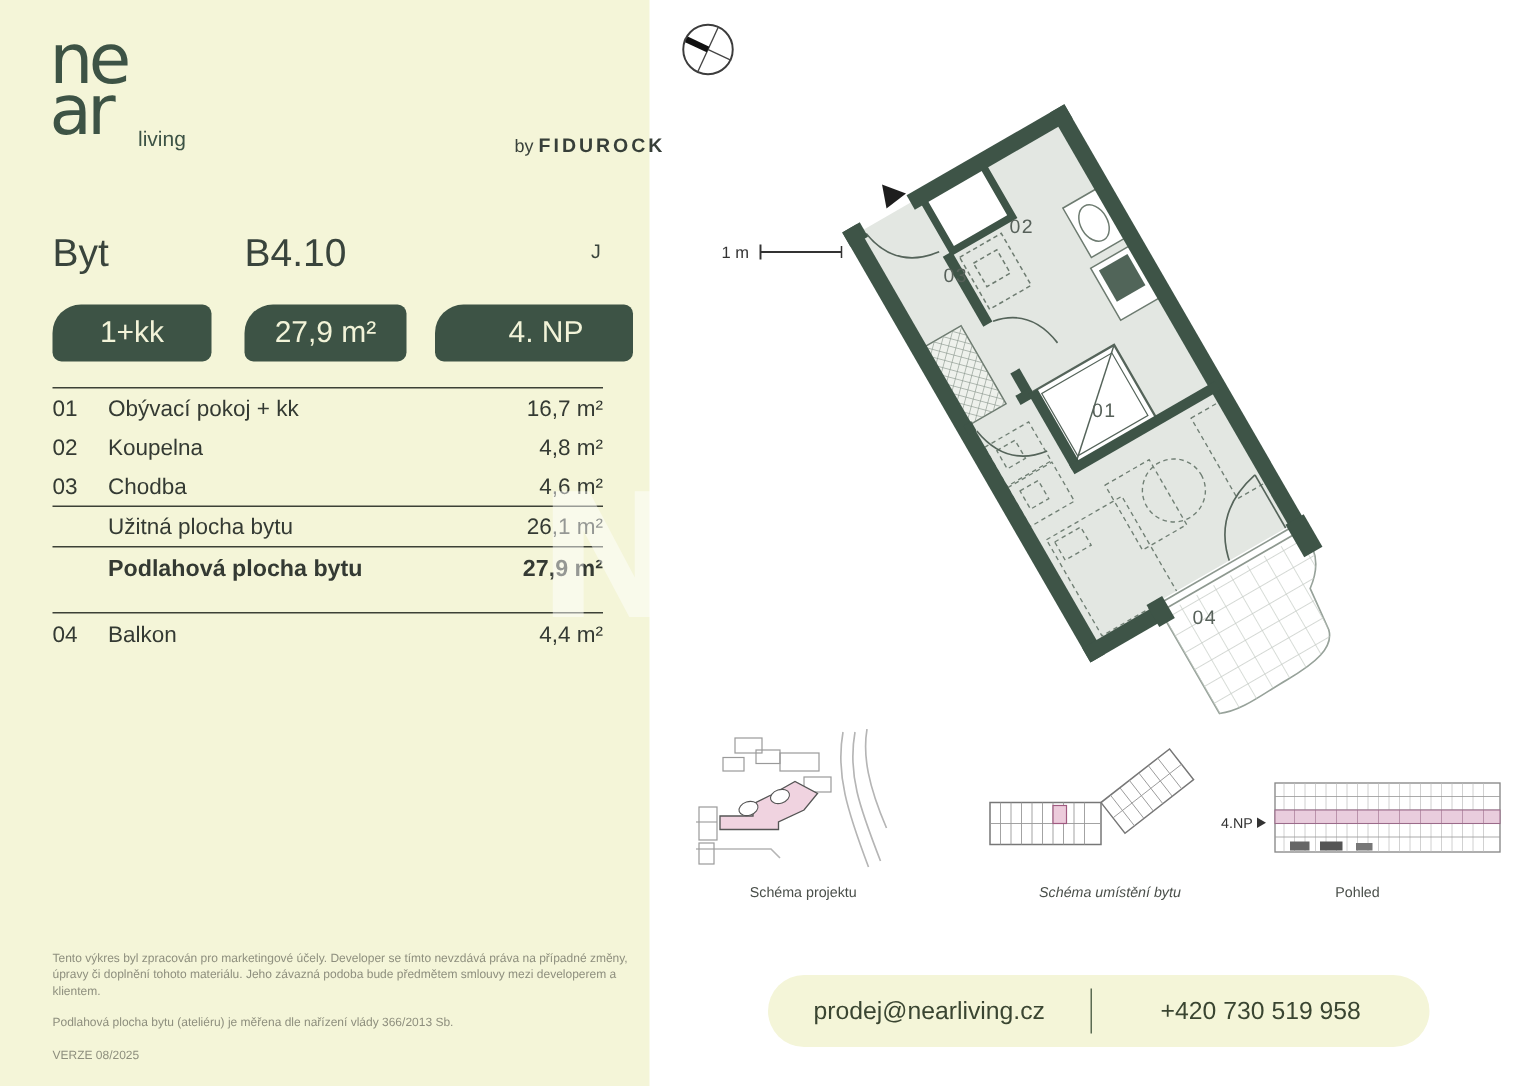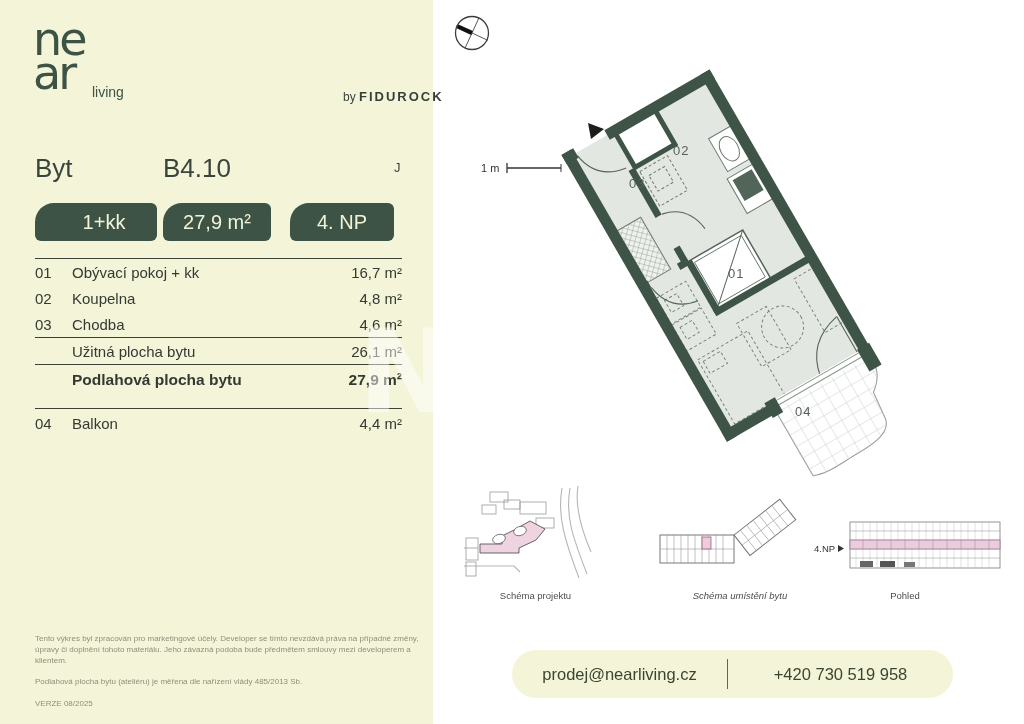--- a/index.html
+++ b/index.html
@@ -20,7 +20,7 @@
   .badge{position:absolute;top:203px;height:38px;background:#3d5345;color:#f2f3d8;
          font-size:20px;display:flex;align-items:center;justify-content:center;
          border-radius:19px 6px 6px 6px;}
-  .badge.b1{left:35px;width:106px;padding-left:16px;}
+  .badge.b1{left:35px;width:106px;}
   .badge.b2{left:163px;width:108px;}
   .badge.b3{left:290px;width:104px;}
   

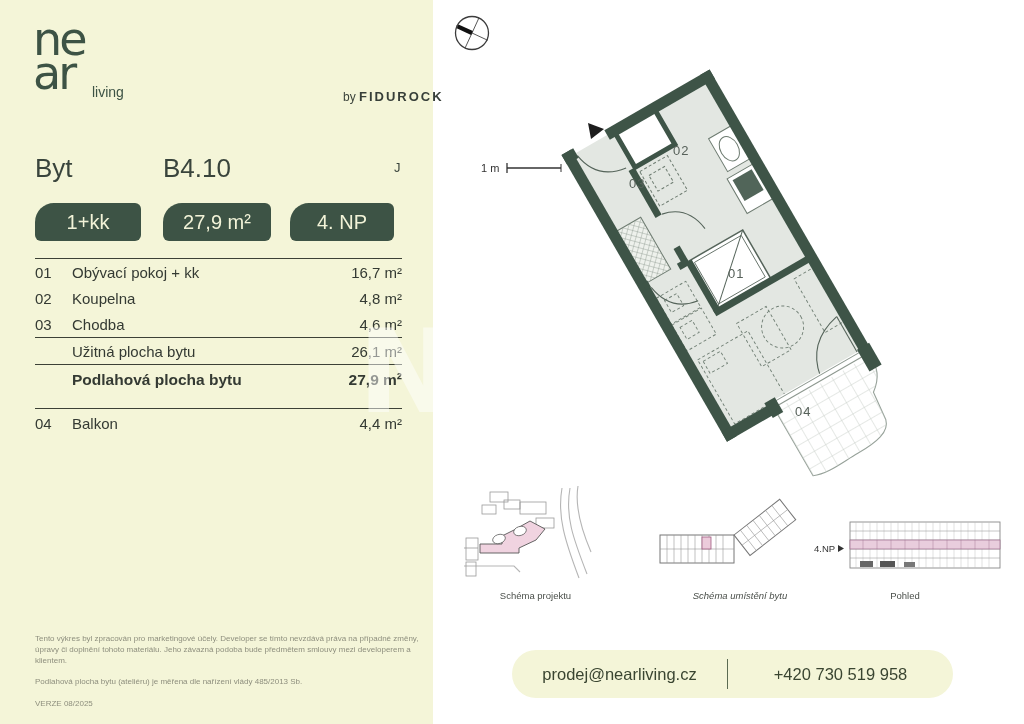--- a/index.html
+++ b/index.html
@@ -22,7 +22,7 @@
          border-radius:19px 6px 6px 6px;}
   .badge.b1{left:35px;width:106px;}
   .badge.b2{left:163px;width:108px;}
-  .badge.b3{left:290px;width:104px;}
+  .badge.b3{left:290px;width:116px;padding-left:16px;}
   
   .table{position:absolute;left:35px;top:258px;width:367px;color:#343a33;font-size:15px;
          border-top:1.5px solid #3c4136;}

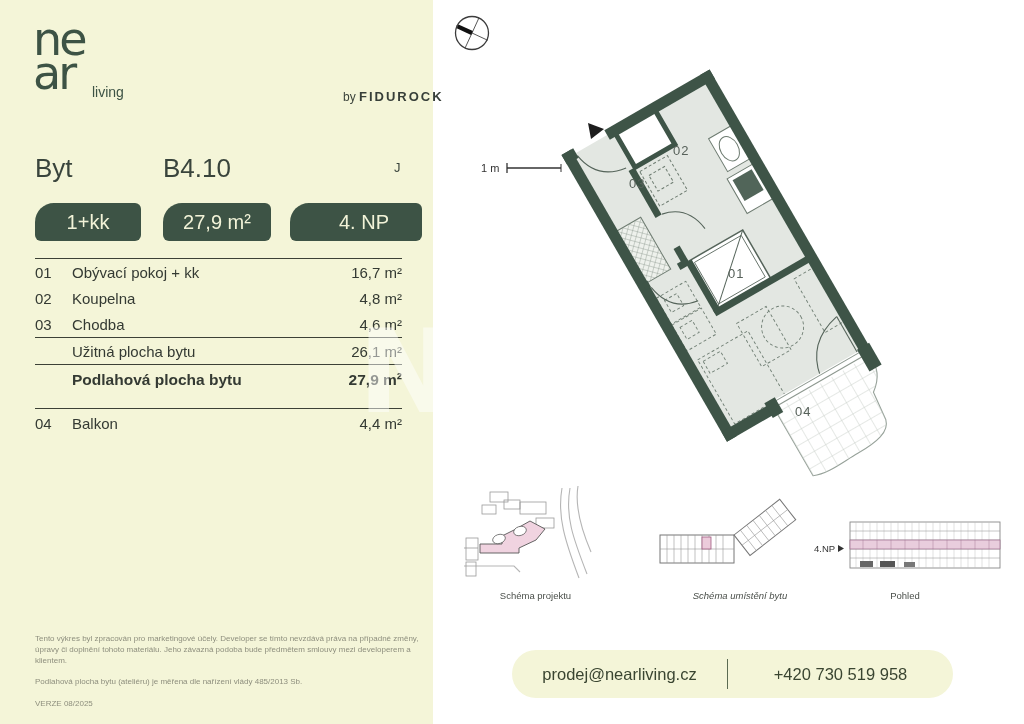--- a/index.html
+++ b/index.html
@@ -120,7 +120,7 @@
 
     <div class="legal">
       <p class="p1">Tento výkres byl zpracován pro marketingové účely. Developer se tímto nevzdává práva na případné změny, úpravy či doplnění tohoto materiálu. Jeho závazná podoba bude předmětem smlouvy mezi developerem a klientem.</p>
-      <p class="p2">Podlahová plocha bytu (ateliéru) je měřena dle nařízení vlády 485/2013 Sb.</p>
+      <p class="p2">Podlahová plocha bytu (ateliéru) je měřena dle nařízení vlády 366/2013 Sb.</p>
       <p class="ver">VERZE 08/2025</p>
     </div>
   </div>

